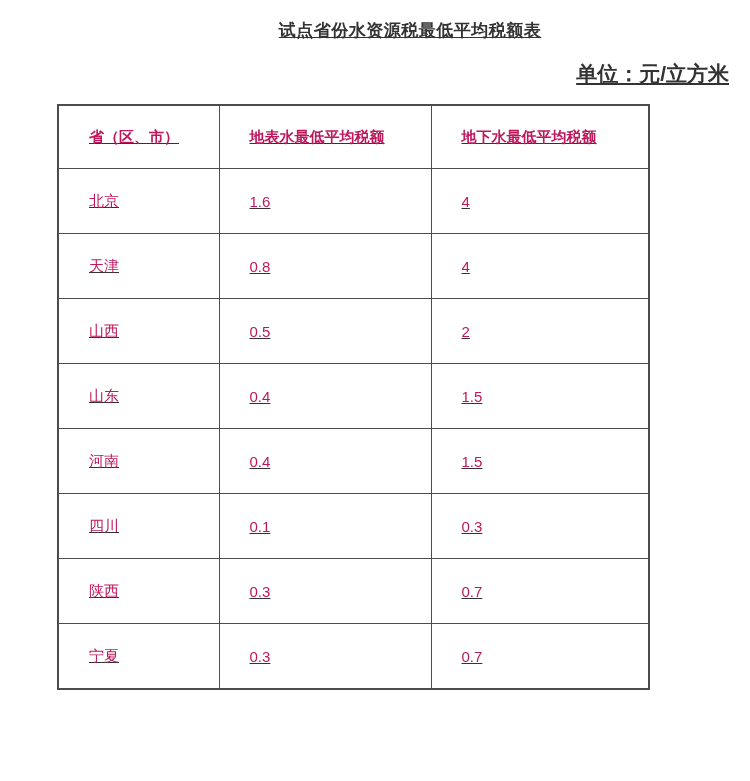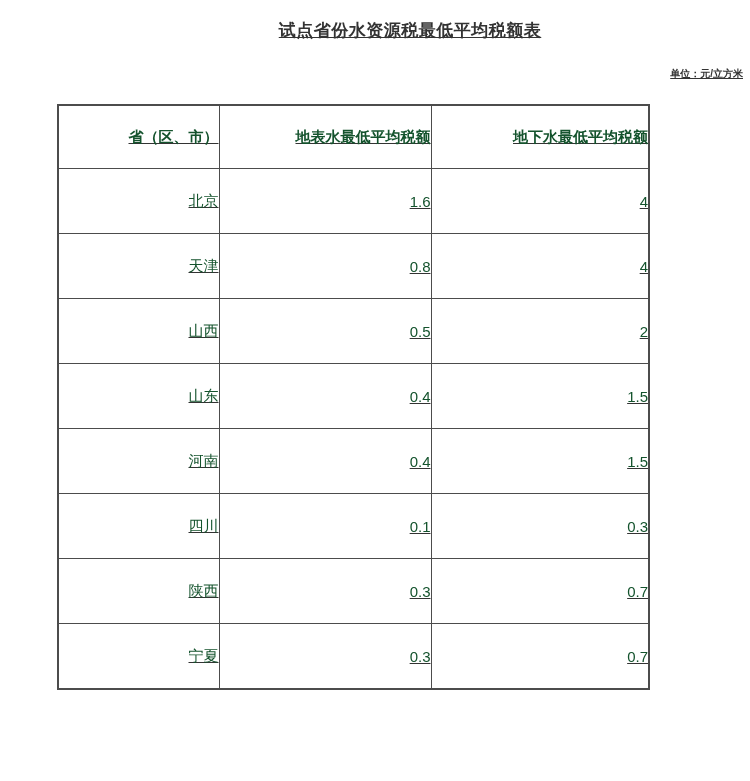--- a/index.html
+++ b/index.html
@@ -32,10 +32,10 @@
     margin-top: 21px;
     height: 21px;
     line-height: 21px;
-    font-size: 10px;
+    font-size: 21px;
     font-weight: 600;
     text-align: right;
-    padding-right: 7px;
+    padding-right: 21px;
     color: #333333;
   }
   table.tax-table {

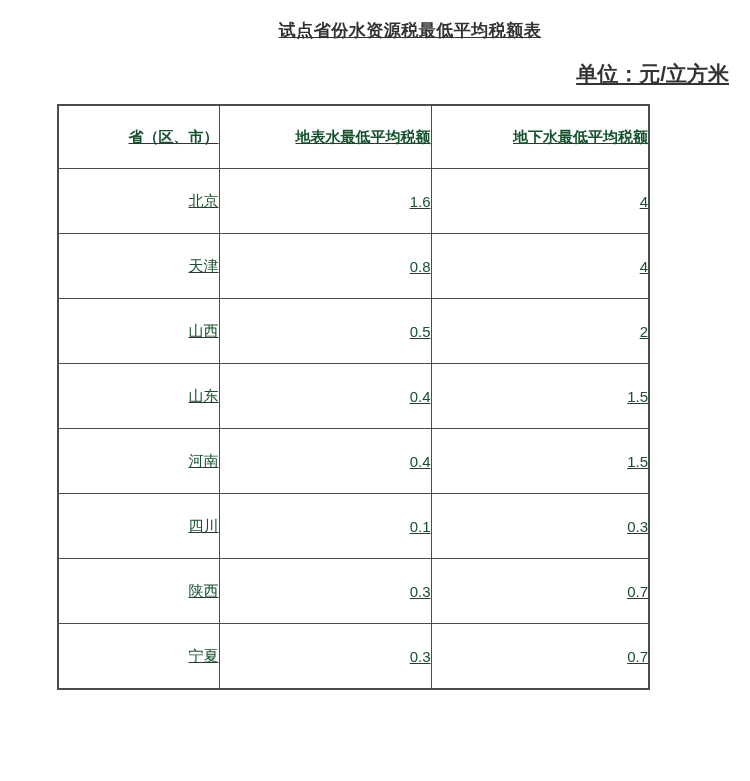--- a/index.html
+++ b/index.html
@@ -49,10 +49,10 @@
   table.tax-table td {
     border: 1px solid #4c4c4c;
     padding: 0 0 0 30px;
-    text-align: right;
+    text-align: left;
     vertical-align: middle;
     font-size: 15px;
-    color: #14532d;
+    color: #be185d;
     overflow: hidden;
     white-space: nowrap;
   }

